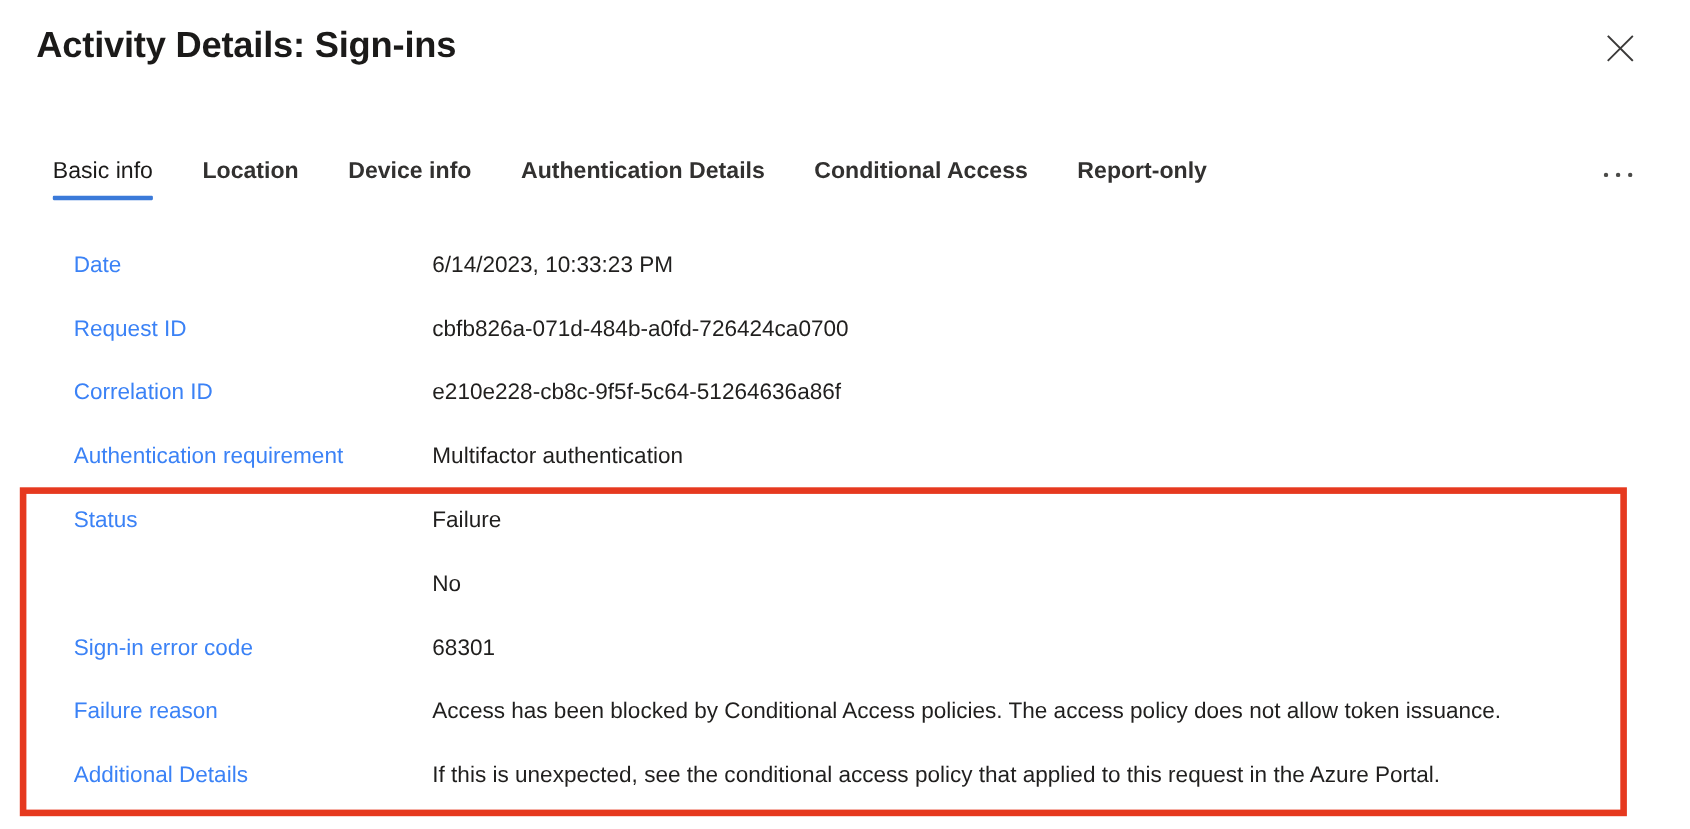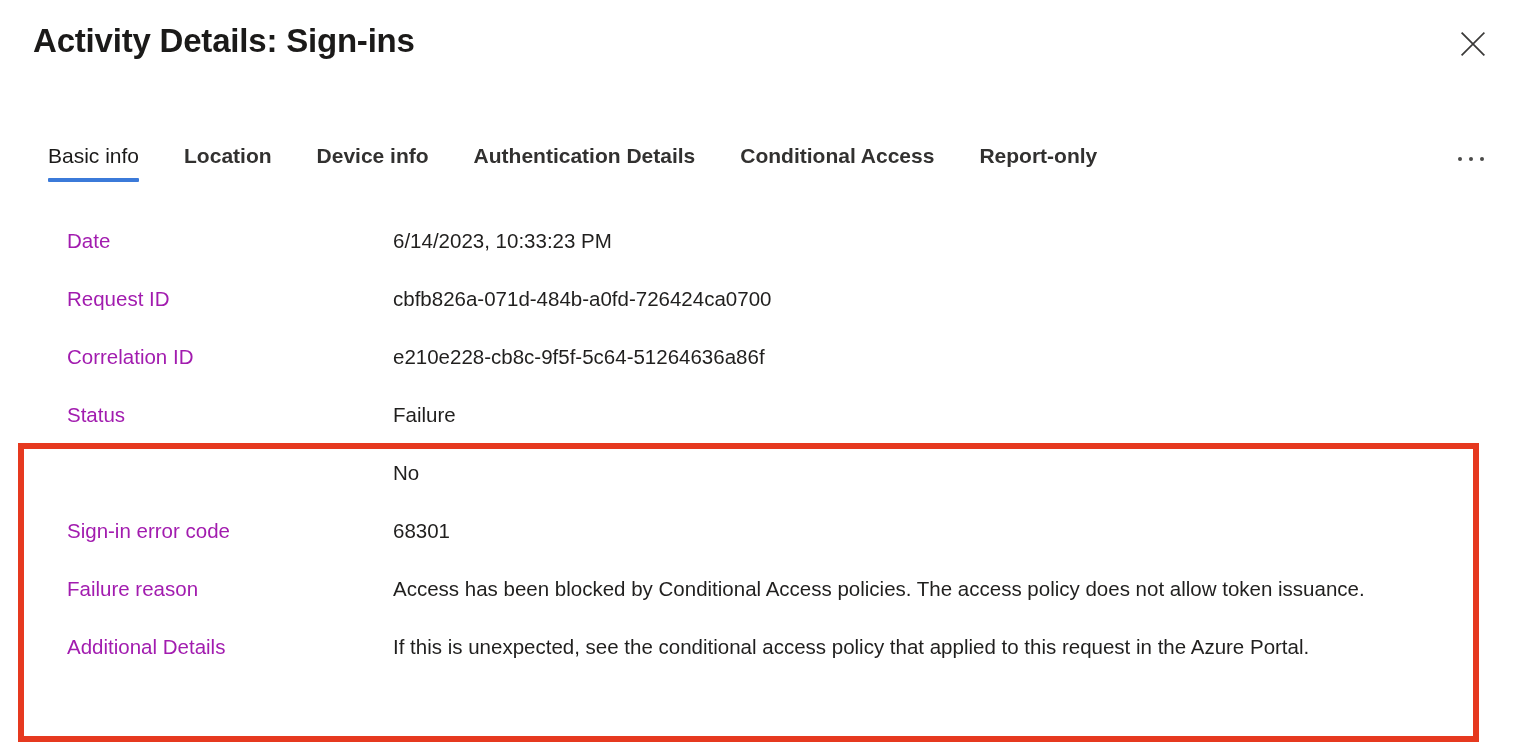--- a/index.html
+++ b/index.html
@@ -134,7 +134,7 @@
     transform: translateY(-50%);
     font-size: 20.5px;
     line-height: 28px;
-    color: #a21caf;
+    color: #3b82f6;
     white-space: nowrap;
   }
   .detail-value {

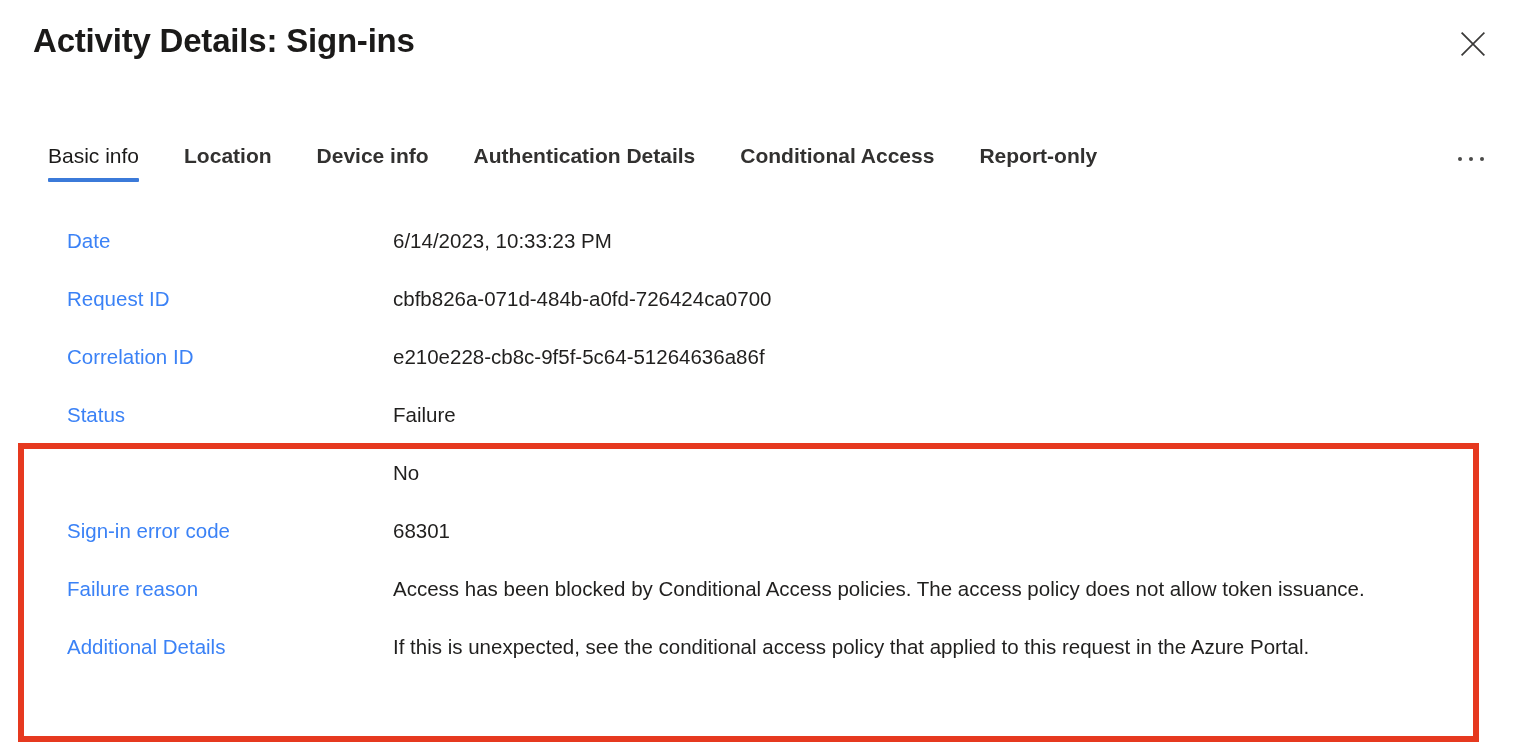--- a/index.html
+++ b/index.html
@@ -210,6 +210,10 @@
     <div class="detail-value">e210e228-cb8c-9f5f-5c64-51264636a86f</div>
   </div>
 
+  <div class="detail-row">
+    <div class="detail-label">Authentication requirement</div>
+    <div class="detail-value">Multifactor authentication</div>
+  </div>
 
   <div class="detail-row">
     <div class="detail-label">Status</div>

